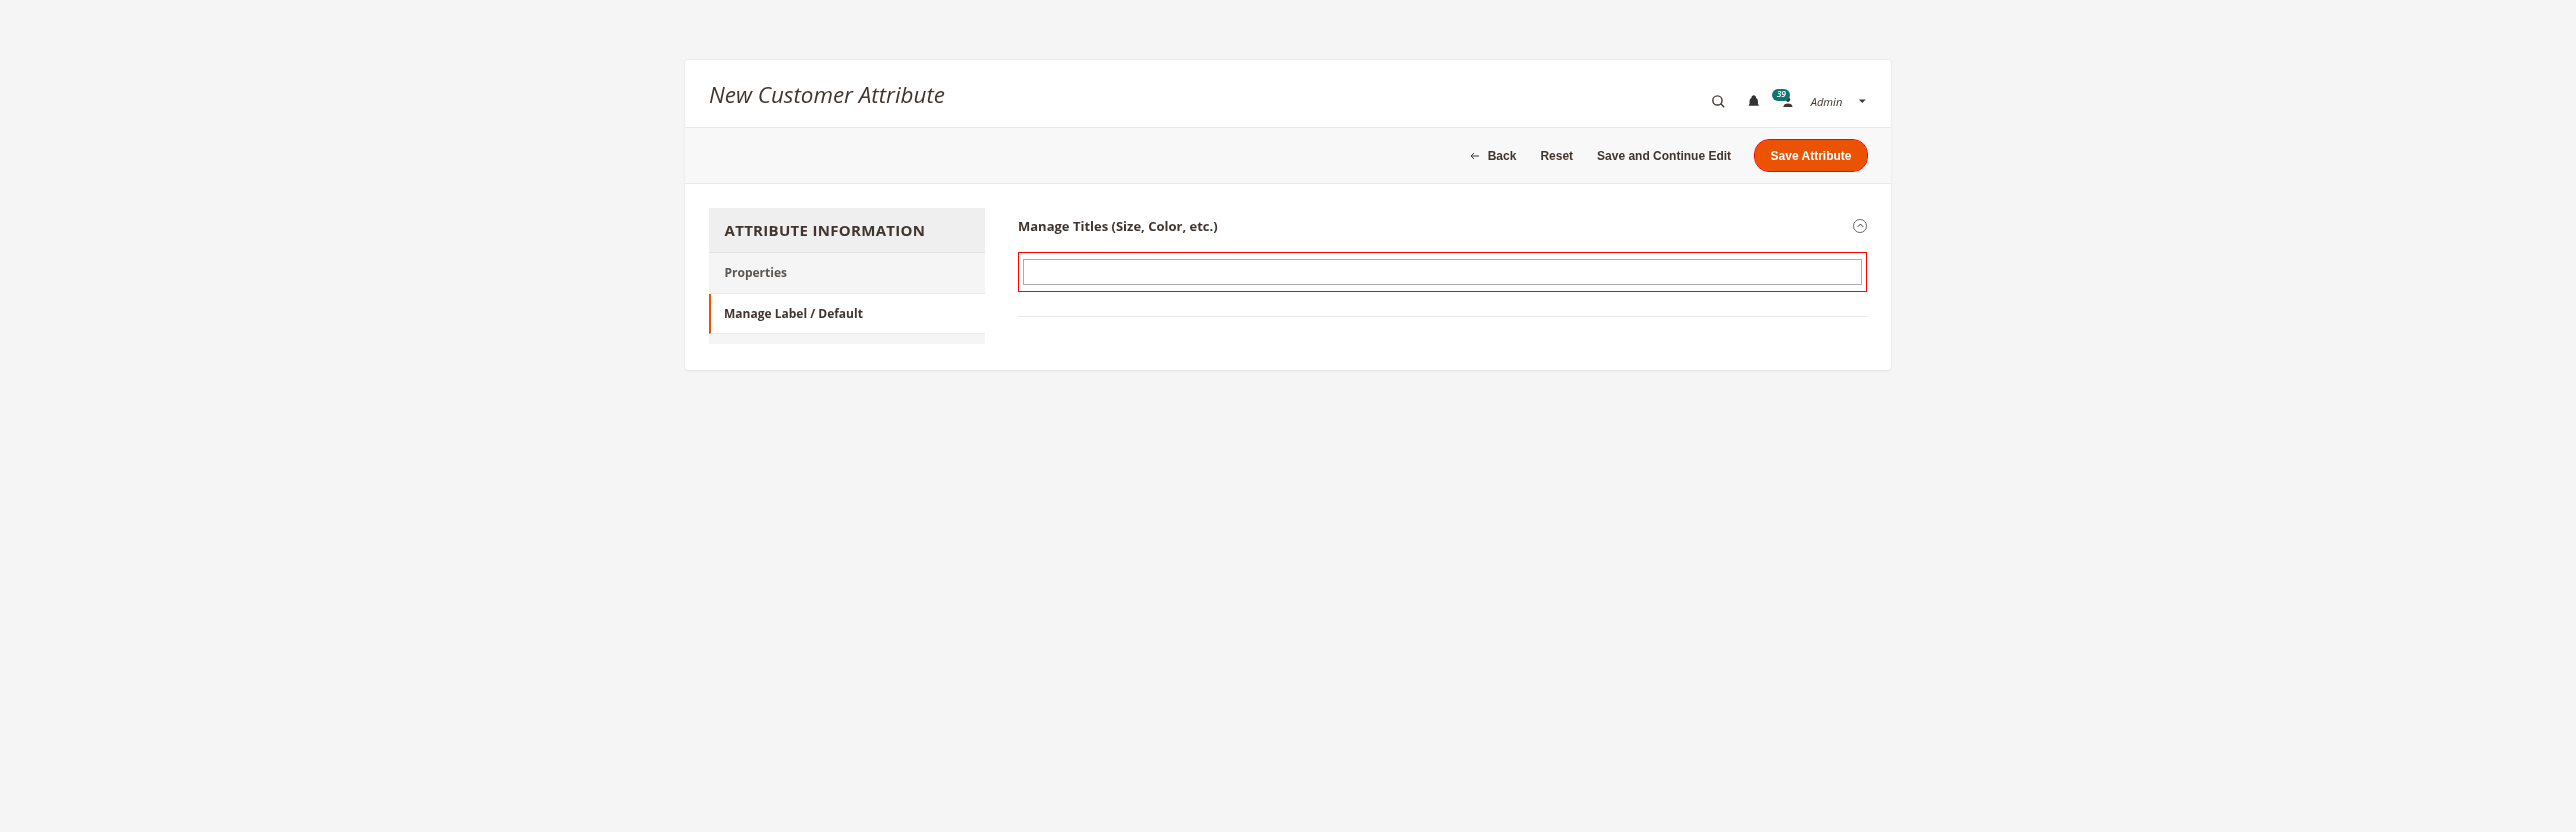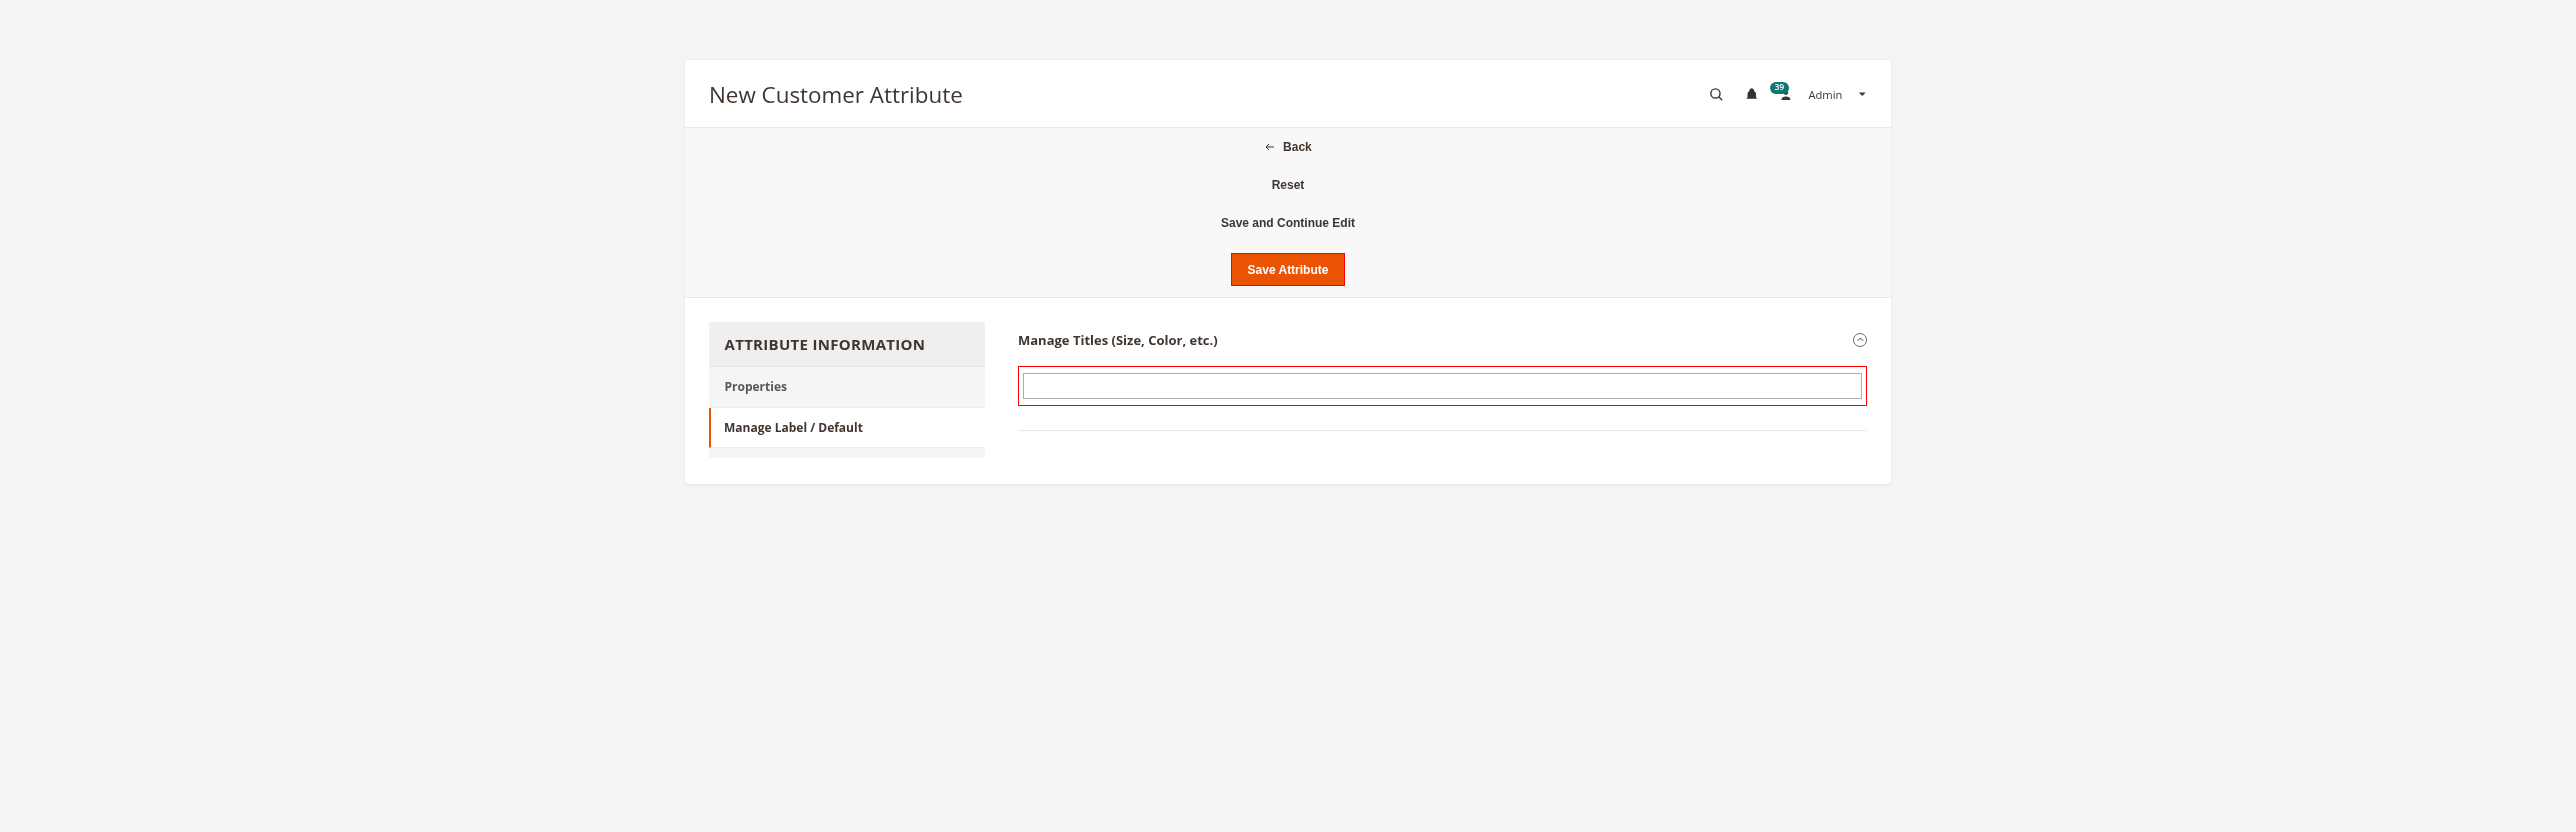--- a/index.html
+++ b/index.html
@@ -20,9 +20,10 @@
   }
   .header-row {
     display: flex;
-    align-items: center;
+    align-items: flex-end;
     justify-content: space-between;
     padding: 19px 24px 17px 24px;
+    font-style: italic;
   }
   .page-title {
     font-size: 22.4px;

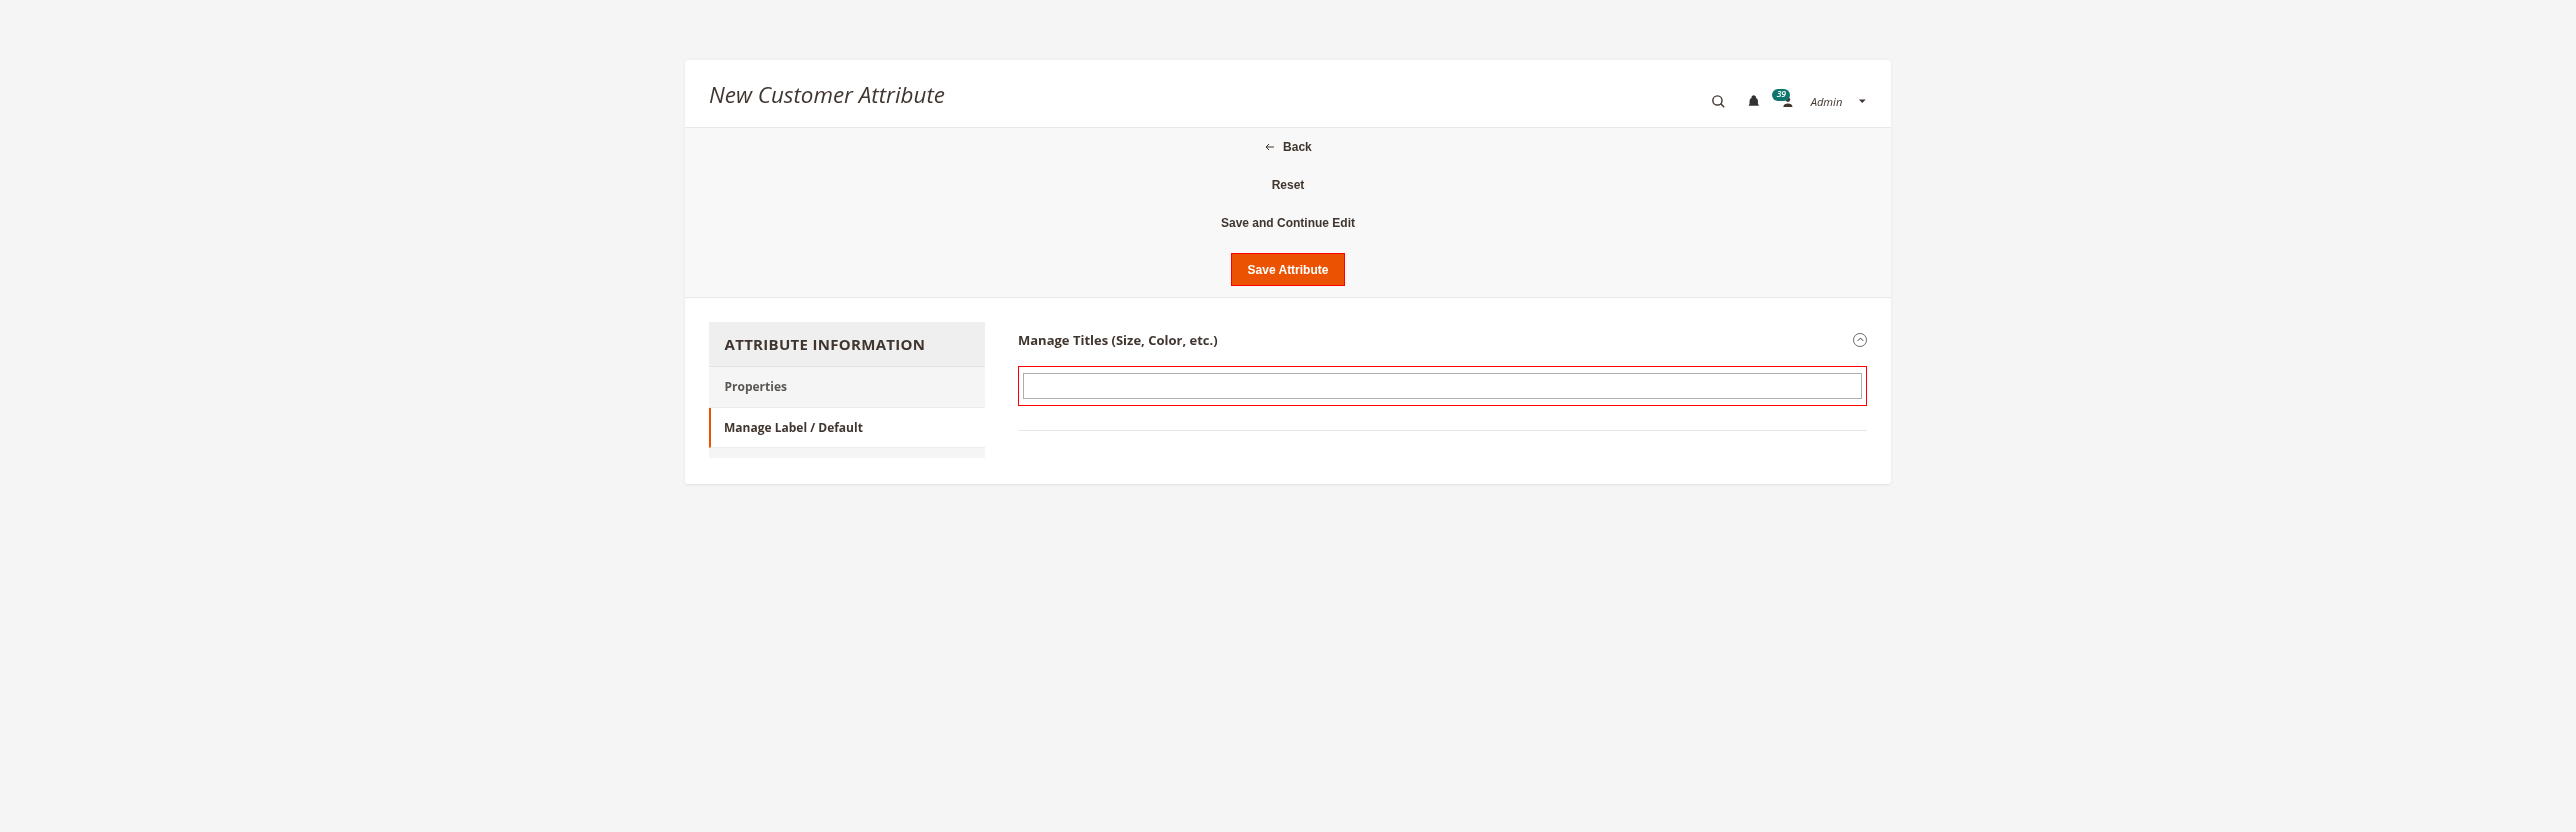--- a/index.html
+++ b/index.html
@@ -79,7 +79,6 @@
     gap: 24px;
     padding: 12px 24px;
     margin: 0 0 24px 0;
-    flex-direction: column;
   }
   .btn-link {
     background: none;

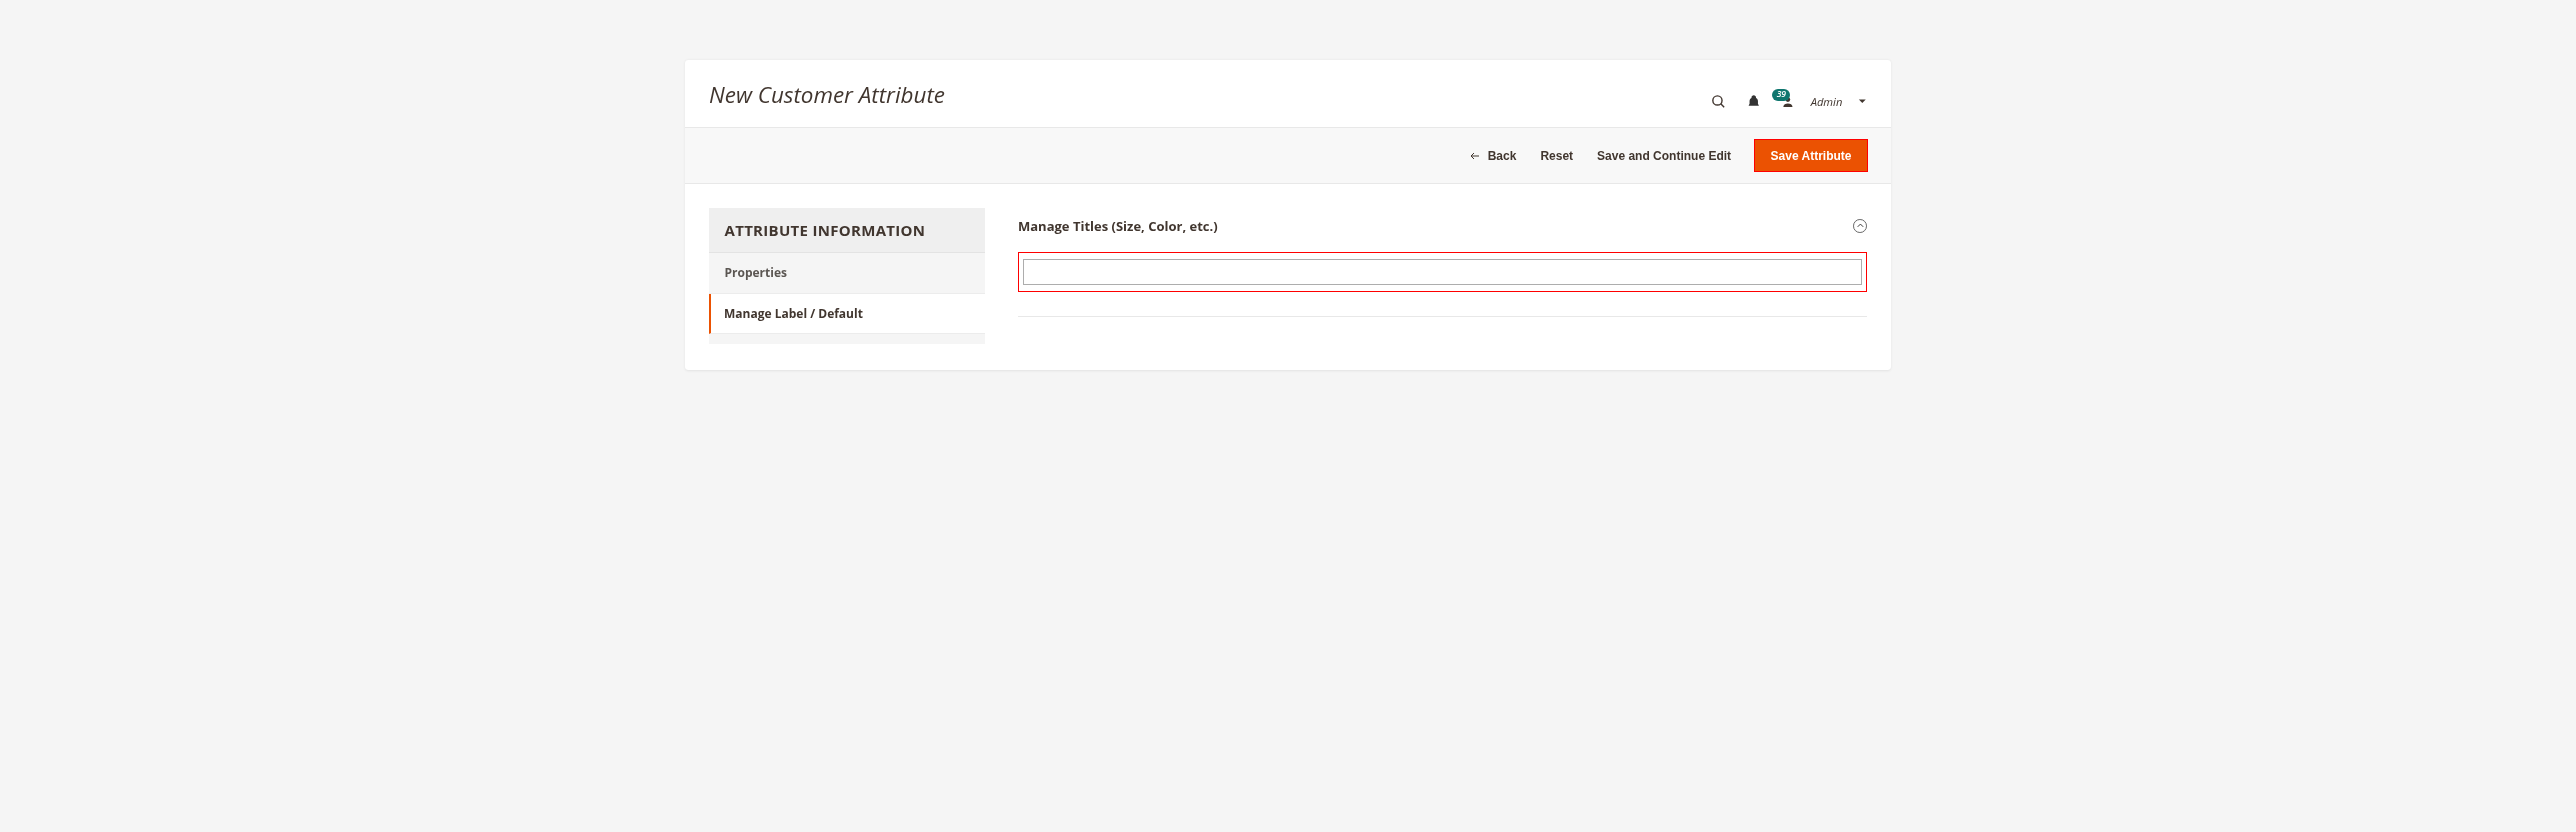--- a/index.html
+++ b/index.html
@@ -103,6 +103,7 @@
   .btn-primary.highlighted {
     outline: 1.7px solid #ff0000;
     outline-offset: 0.9px;
+    border-radius: 14px;
   }
   .content-row {
     display: flex;

